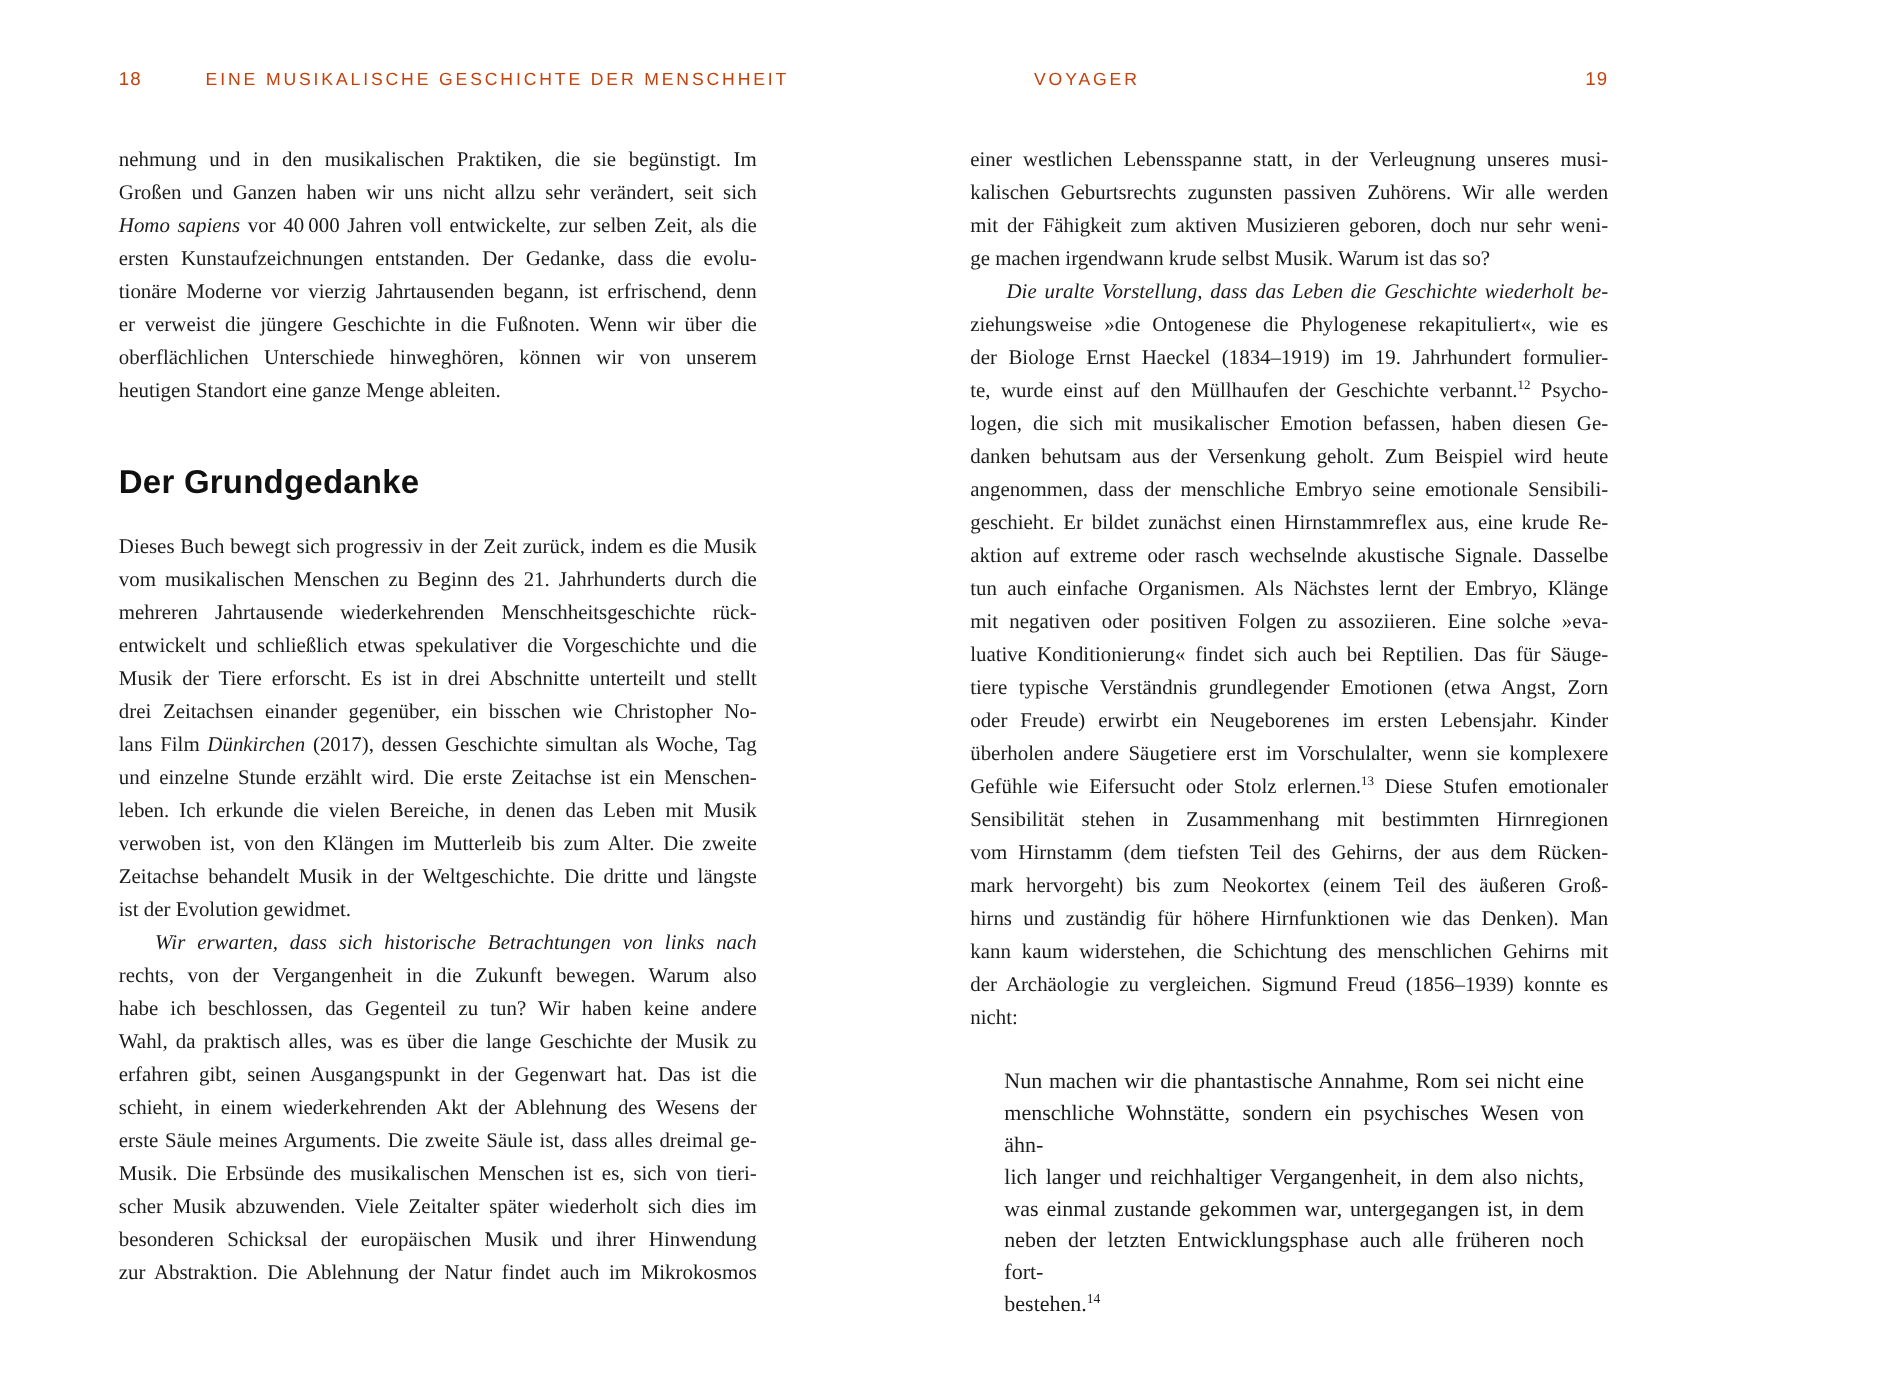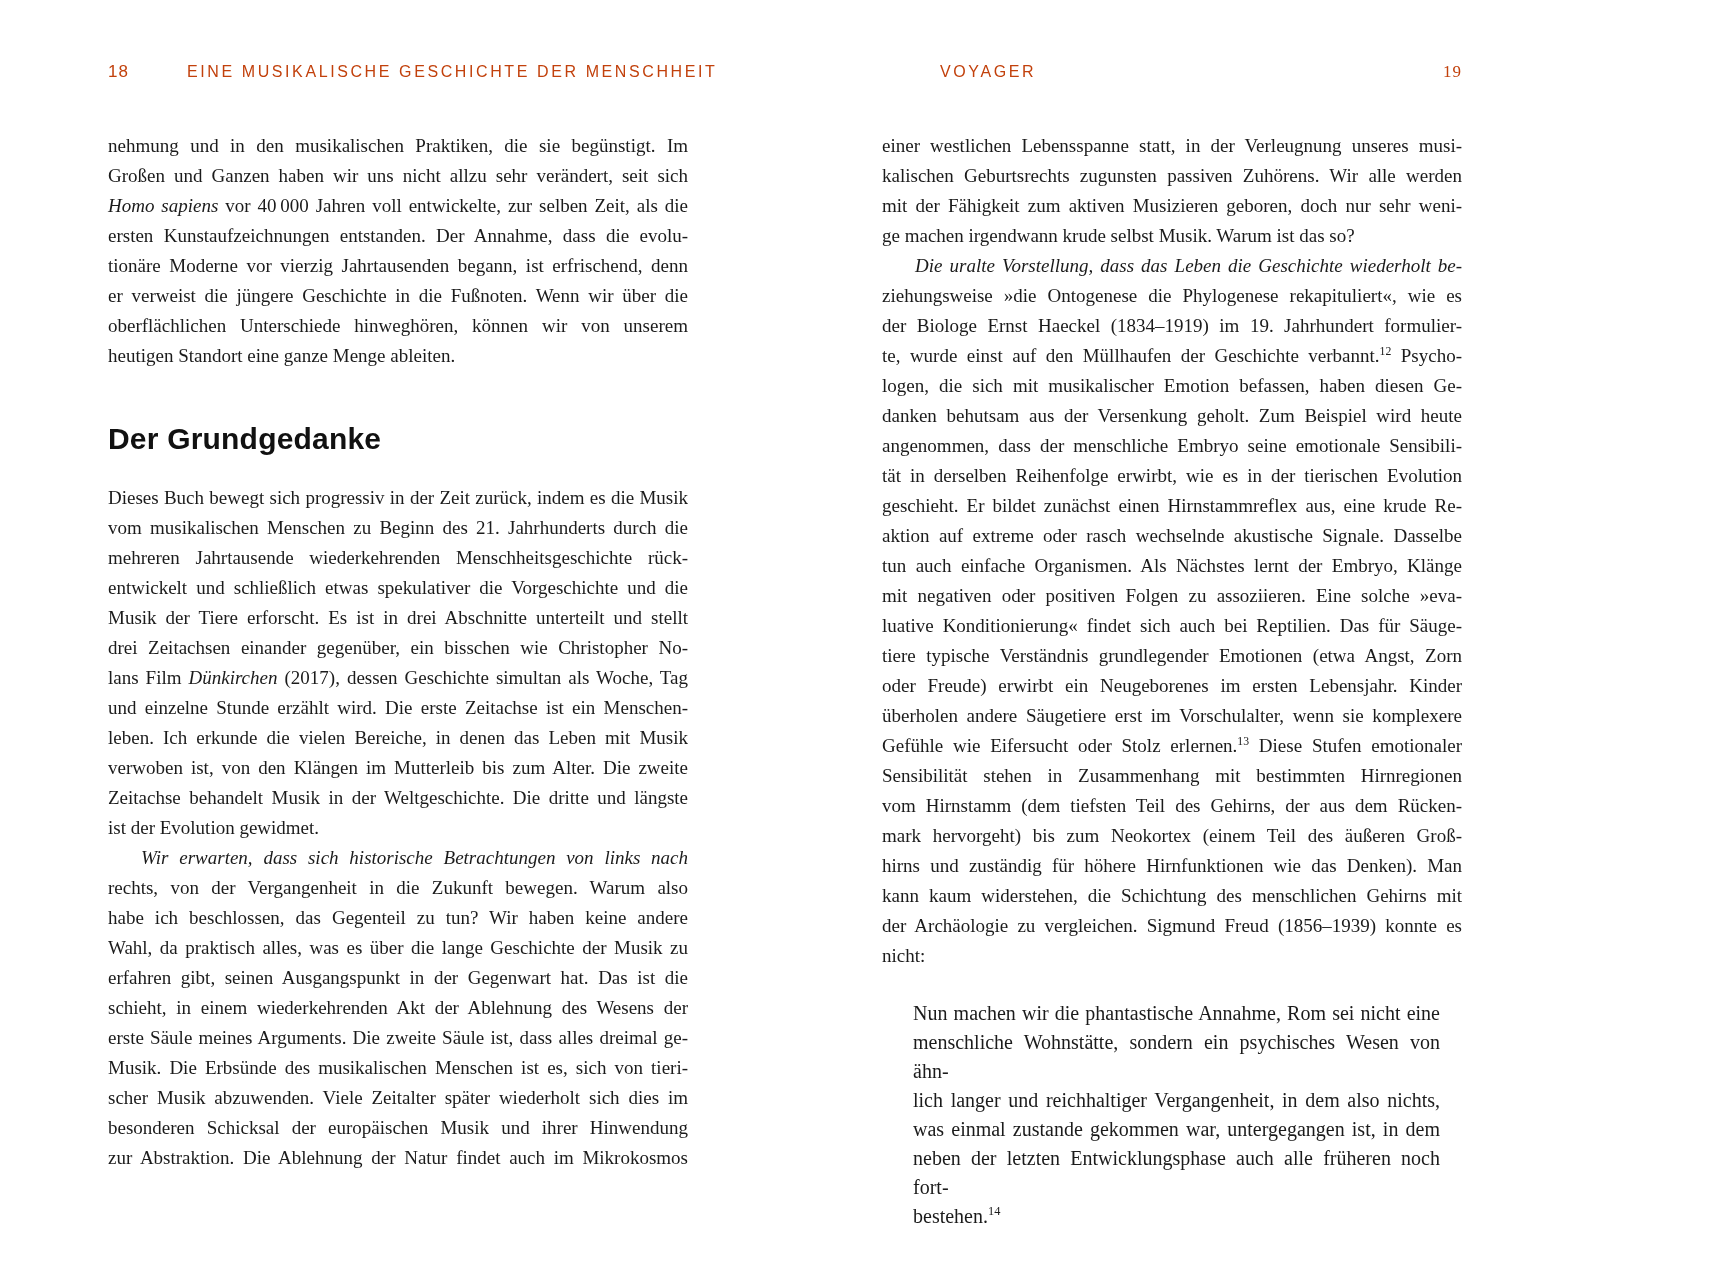--- a/index.html
+++ b/index.html
@@ -27,7 +27,7 @@
   }
   .runhead .pagenum { letter-spacing: 1px; font-size: 17px; }
   .runhead .title   { margin-left: 58px; }
-  .runhead.recto .pagenum { margin-left: auto; font-family: Liberation Serif, serif; }
+  .runhead.recto .pagenum { margin-left: auto; }
 
   .bodytext {
     margin-top: 49px;

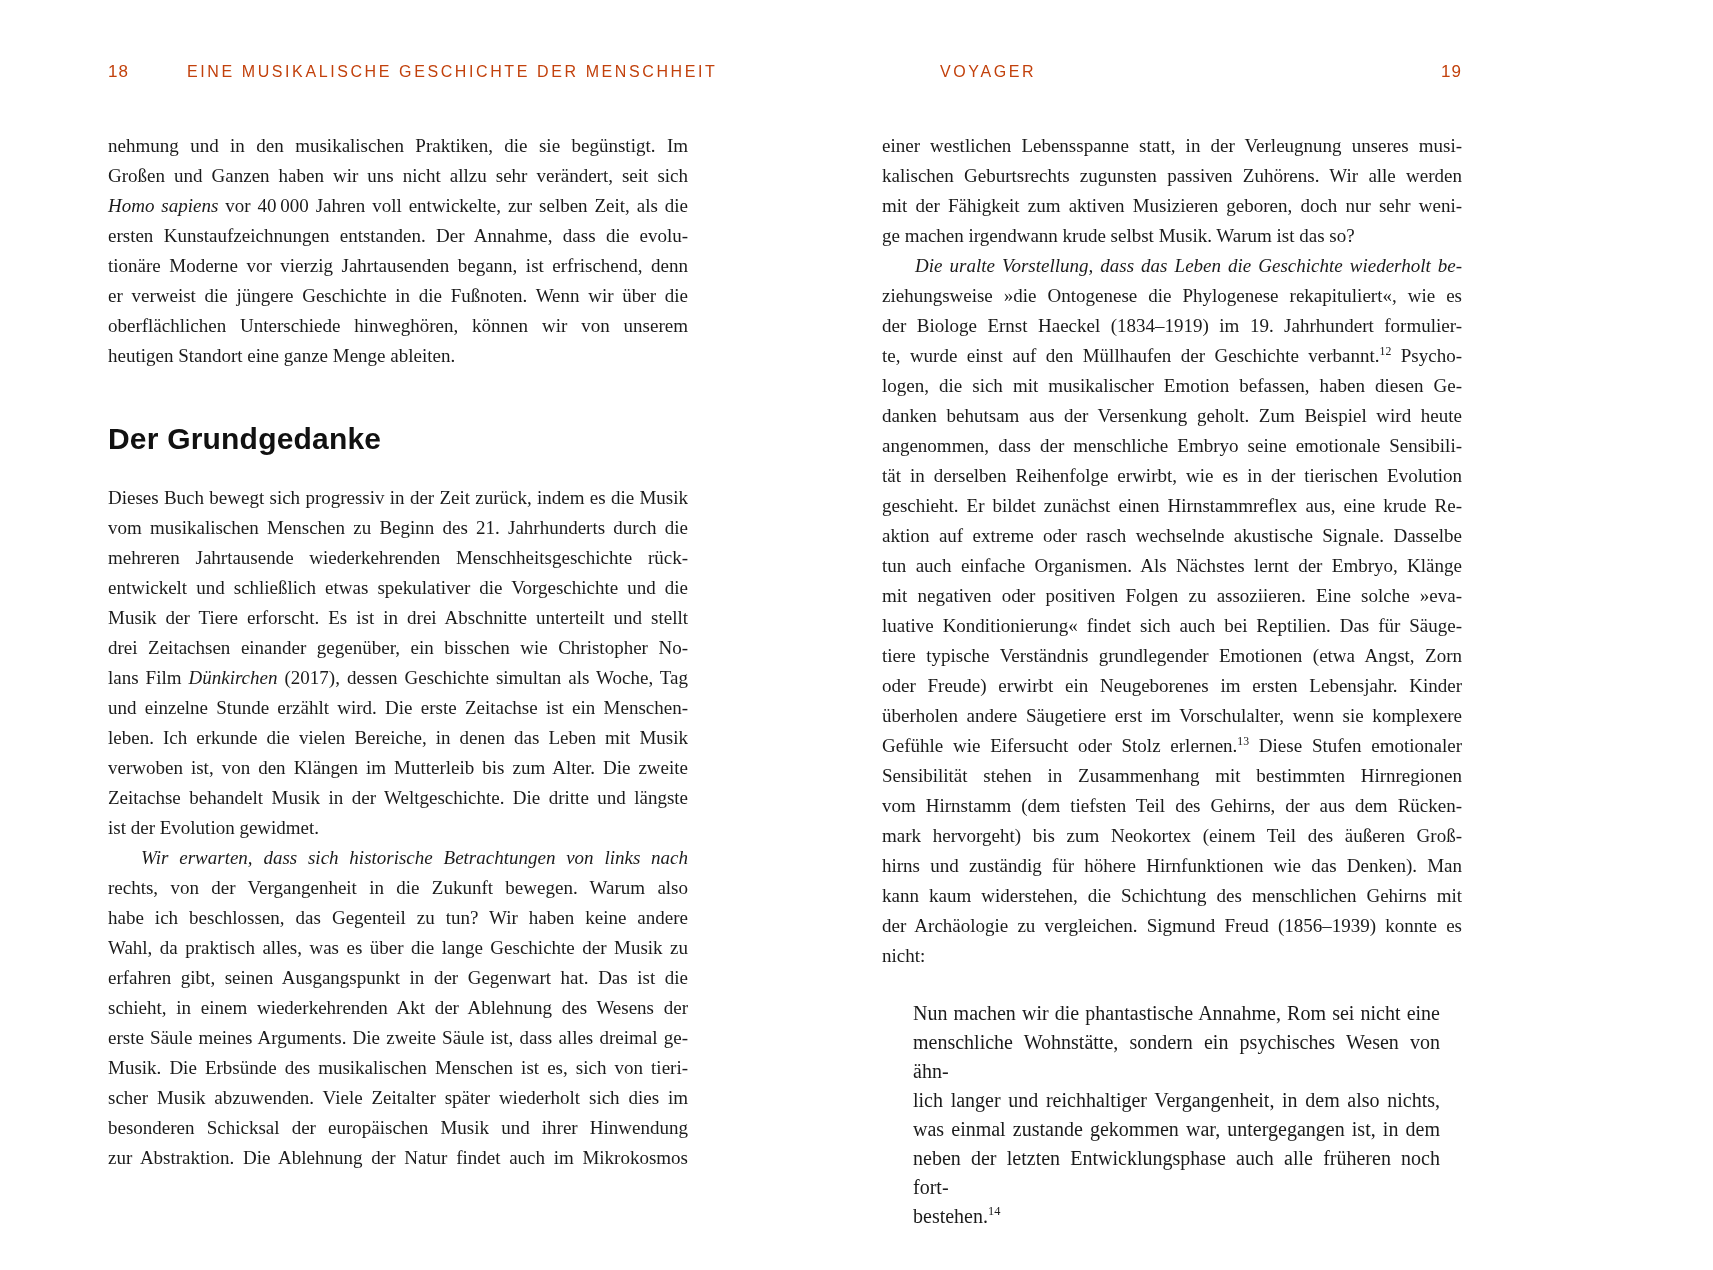--- a/index.html
+++ b/index.html
@@ -73,7 +73,7 @@
           <div class="line">nehmung und in den musikalischen Praktiken, die sie begünstigt. Im</div>
           <div class="line">Großen und Ganzen haben wir uns nicht allzu sehr verändert, seit sich</div>
           <div class="line"><i>Homo sapiens</i> vor 40 000 Jahren voll entwickelte, zur selben Zeit, als die</div>
-          <div class="line">ersten Kunstaufzeichnungen entstanden. Der Annahme, dass die evolu-</div>
+          <div class="line">ersten Kunstaufzeichnungen entstanden. Der Gedanke, dass die evolu-</div>
           <div class="line">tionäre Moderne vor vierzig Jahrtausenden begann, ist erfrischend, denn</div>
           <div class="line">er verweist die jüngere Geschichte in die Fußnoten. Wenn wir über die</div>
           <div class="line">oberflächlichen Unterschiede hinweghören, können wir von unserem</div>

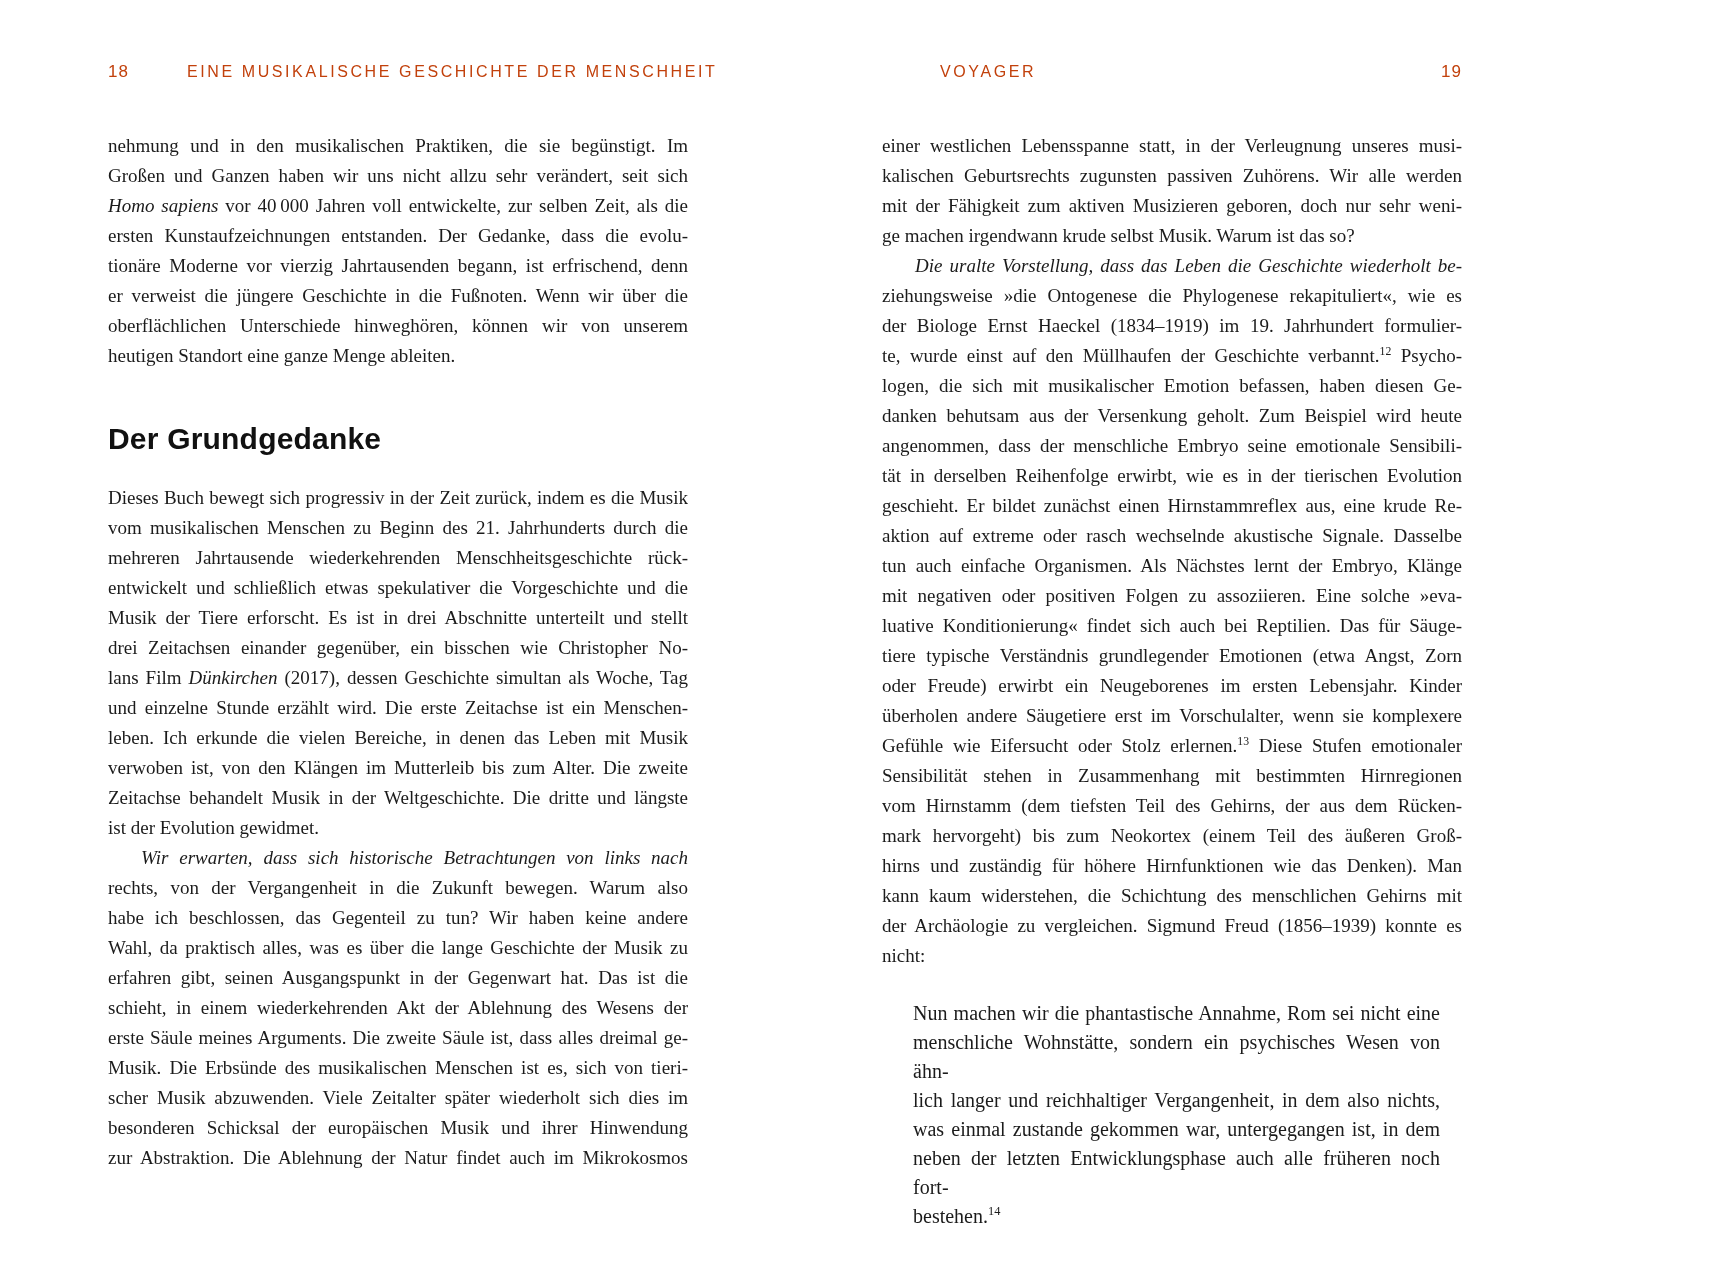--- a/index.html
+++ b/index.html
@@ -130,7 +130,6 @@
           <div class="line">logen, die sich mit musikalischer Emotion befassen, haben diesen Ge-</div>
           <div class="line">danken behutsam aus der Versenkung geholt. Zum Beispiel wird heute</div>
           <div class="line">angenommen, dass der menschliche Embryo seine emotionale Sensibili-</div>
-          <div class="line">tät in derselben Reihenfolge erwirbt, wie es in der tierischen Evolution</div>
           <div class="line">geschieht. Er bildet zunächst einen Hirnstammreflex aus, eine krude Re-</div>
           <div class="line">aktion auf extreme oder rasch wechselnde akustische Signale. Dasselbe</div>
           <div class="line">tun auch einfache Organismen. Als Nächstes lernt der Embryo, Klänge</div>

